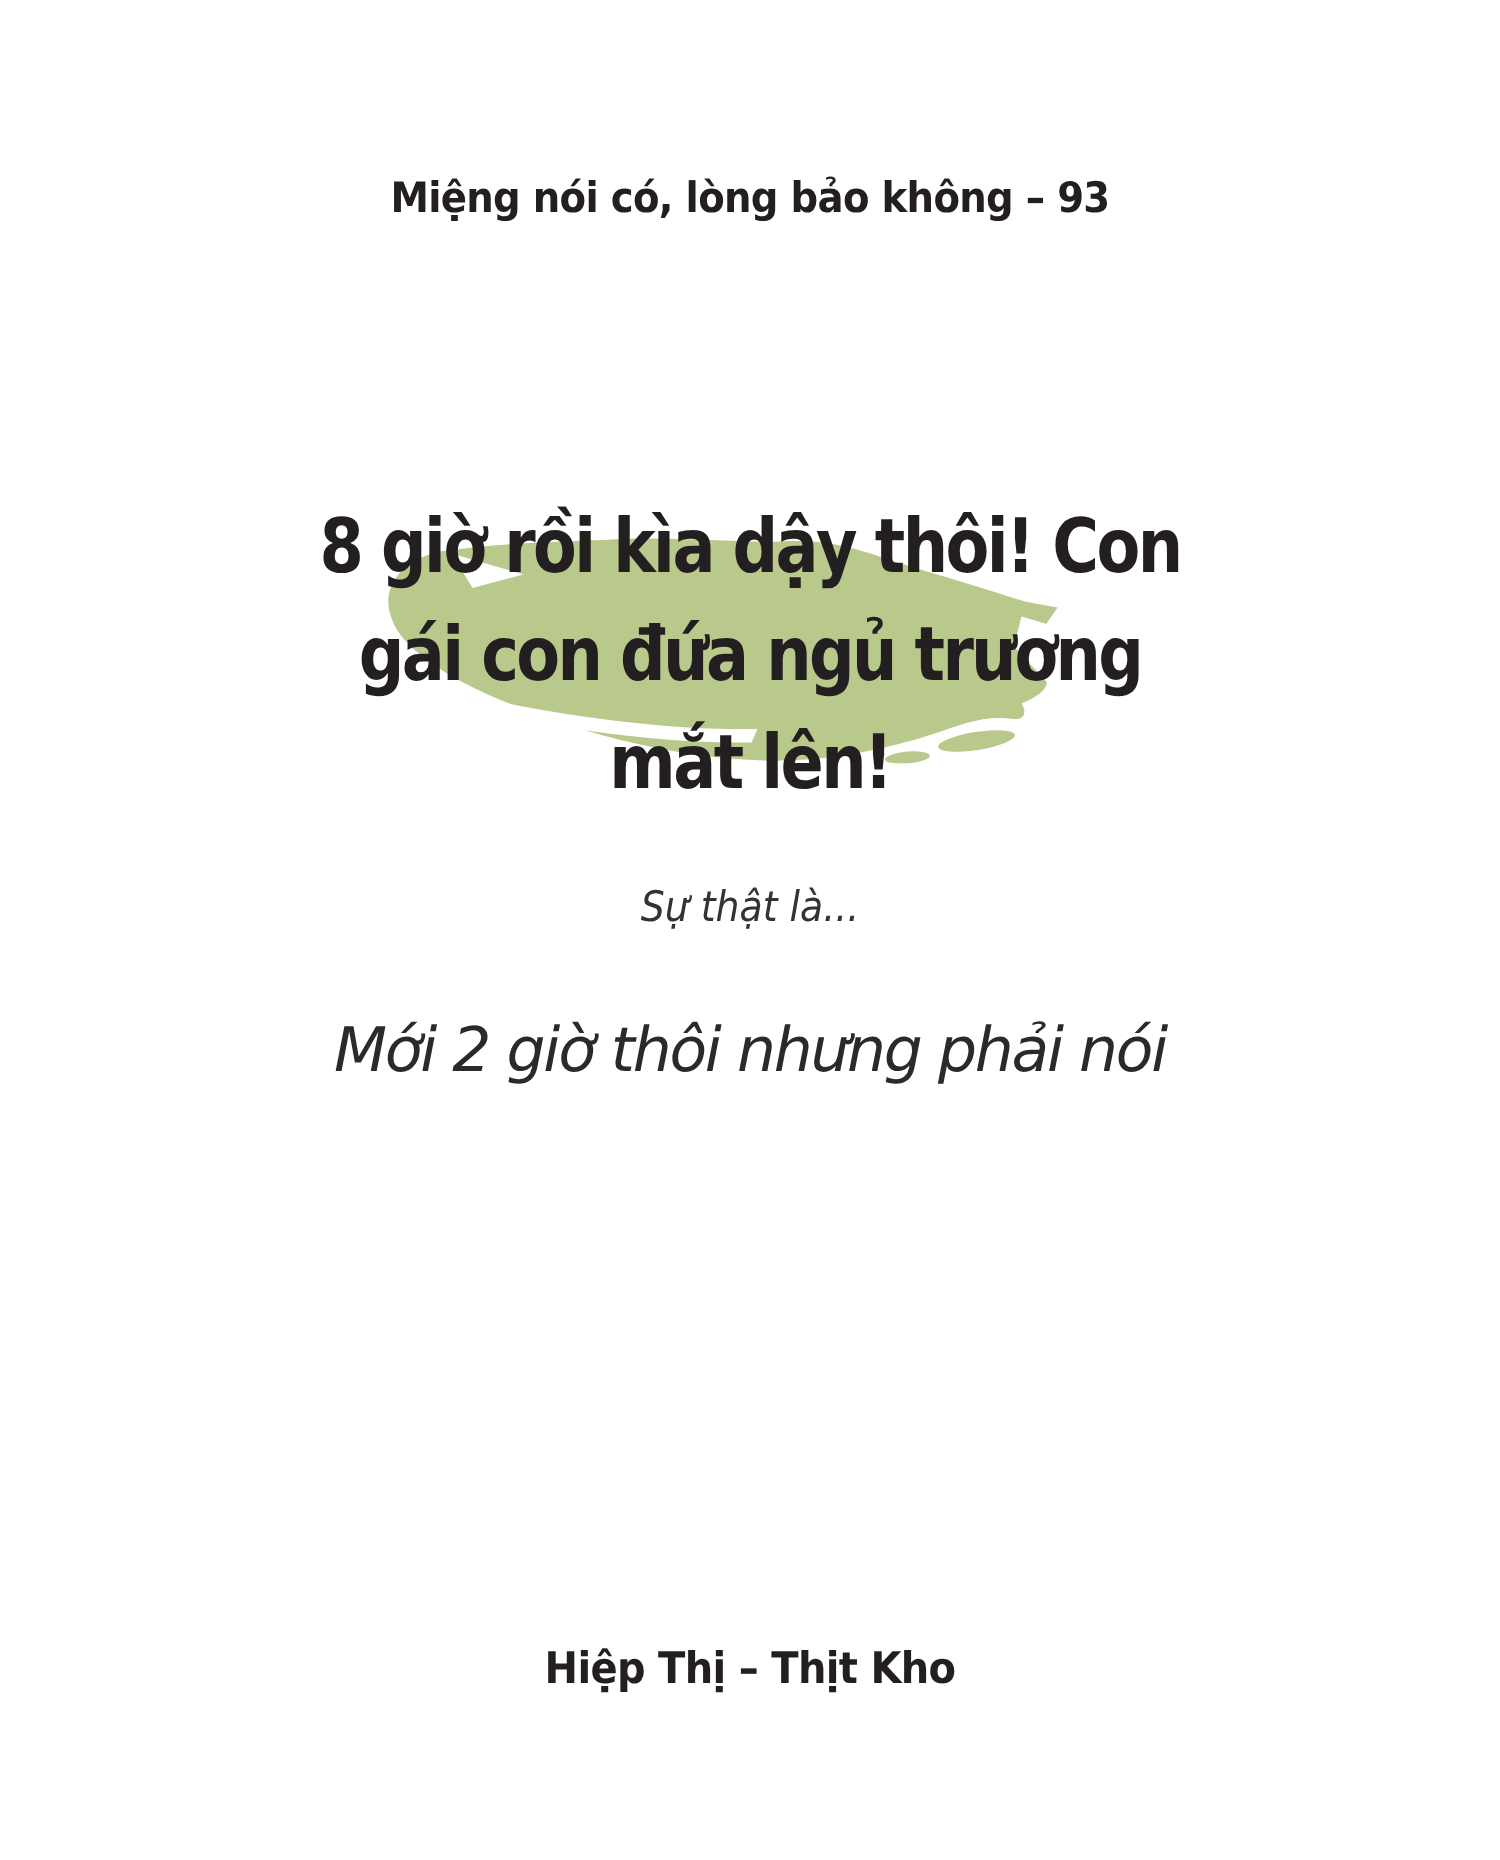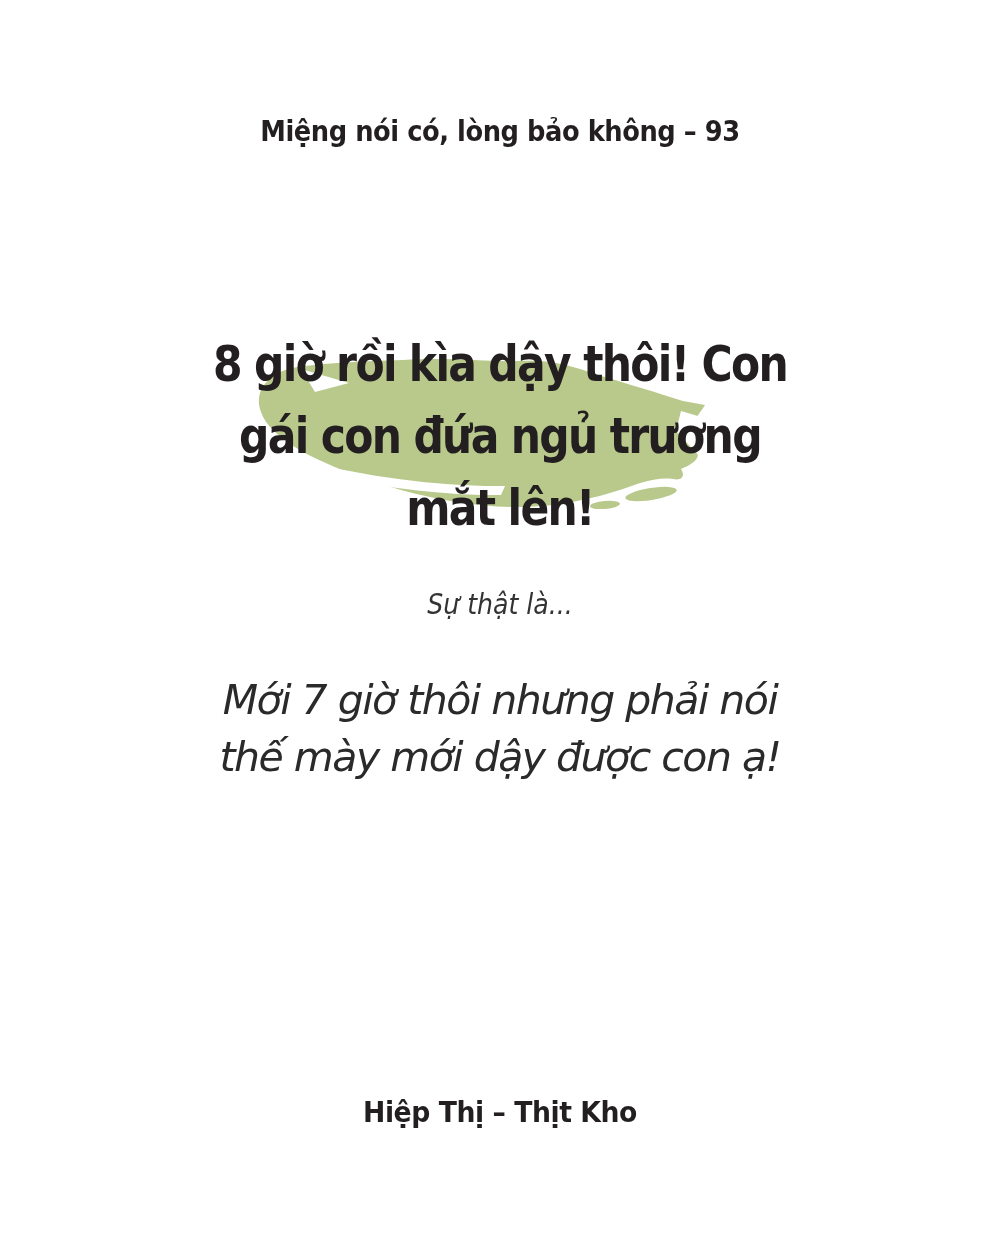--- a/index.html
+++ b/index.html
@@ -156,7 +156,7 @@
   <div class="centered-line subtitle">Sự thật là...</div>
 
   <div class="body-text">
-    <span class="b-line">Mới 7 giờ thôi nhưng phải nói</span>
+    <span class="b-line">Mới 2 giờ thôi nhưng phải nói</span>
     <span class="b-line">thế mày mới dậy được con ạ!</span>
   </div>
 

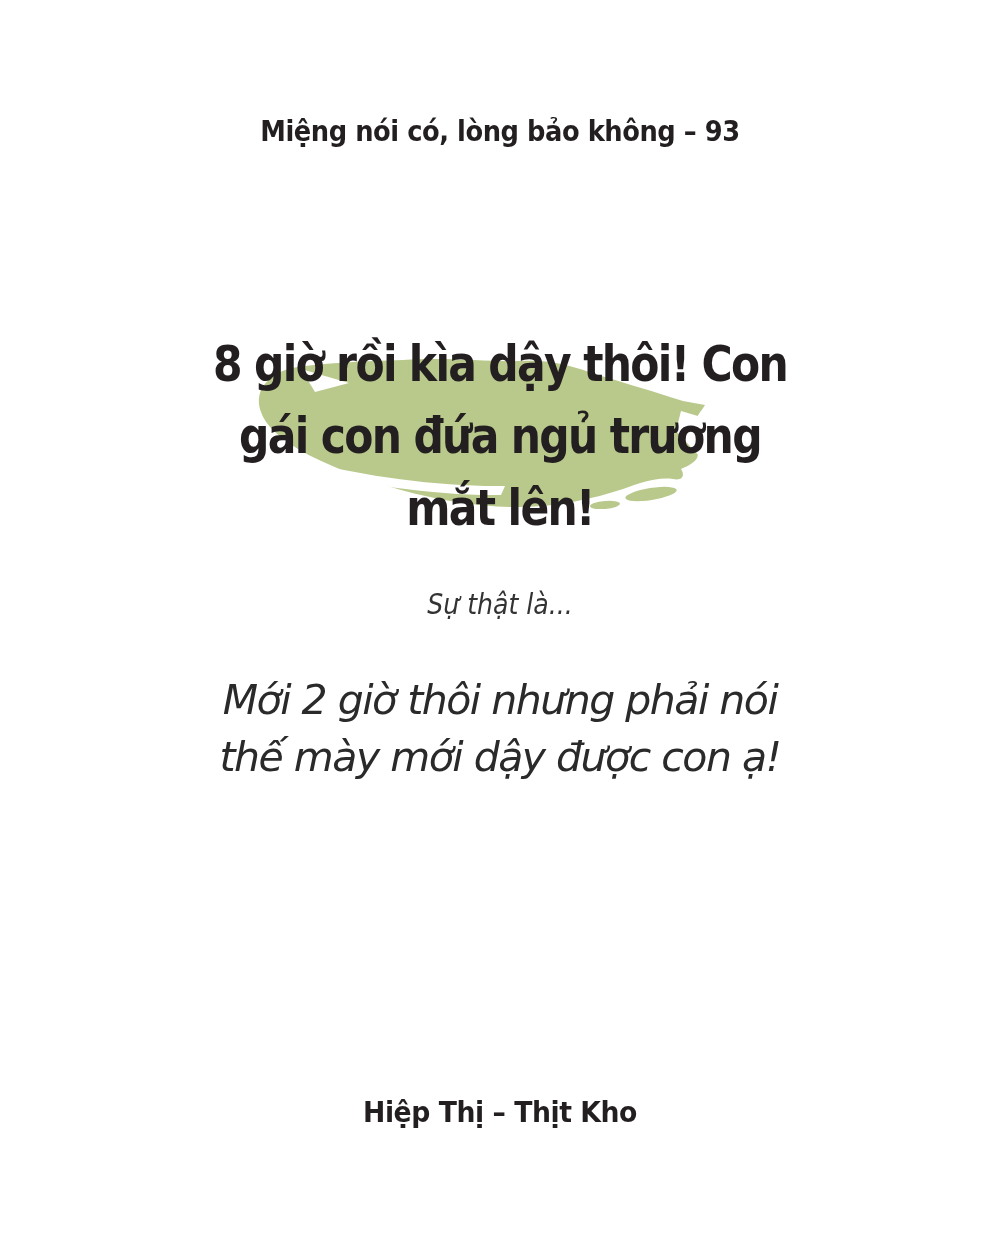--- a/index.html
+++ b/index.html
@@ -157,7 +157,6 @@
 
   <div class="body-text">
     <span class="b-line">Mới 2 giờ thôi nhưng phải nói</span>
-    <span class="b-line">thế mày mới dậy được con ạ!</span>
   </div>
 
   <div class="centered-line footer-author">Hiệp Thị – Thịt Kho</div>

